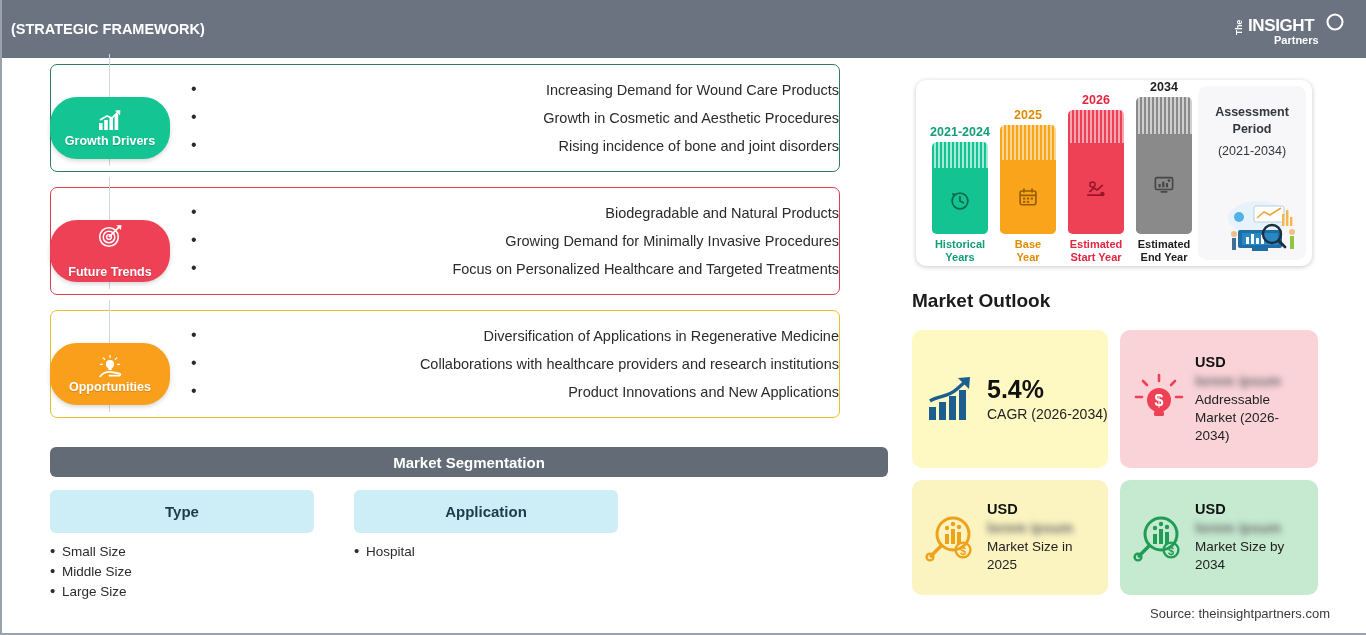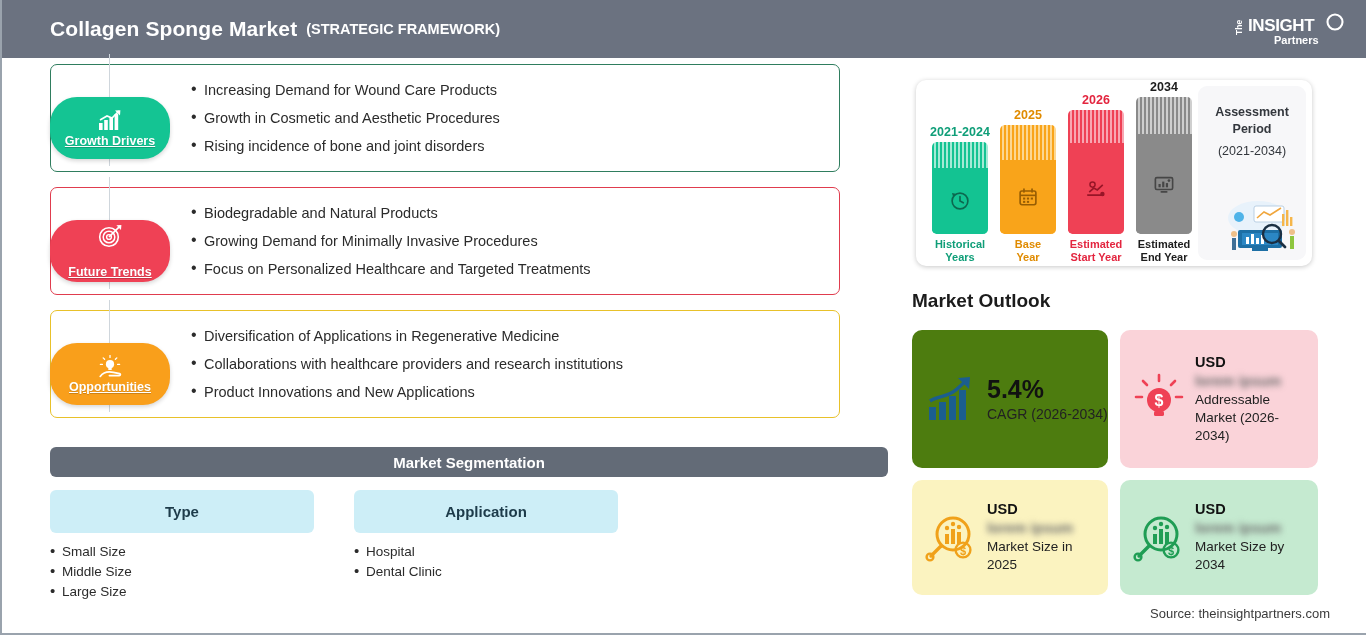--- a/index.html
+++ b/index.html
@@ -223,7 +223,6 @@
 <div class="page">
 
   <div class="header">
-    <div class="header-title">Collagen Sponge Market</div>
     <div class="header-sub">(STRATEGIC FRAMEWORK)</div>
     <svg class="logo" viewBox="0 0 118 40">
       <text x="2" y="14" fill="#ffffff" font-family="Liberation Sans, sans-serif" font-size="8.5" font-weight="bold" transform="rotate(-90 12 16)">The</text>

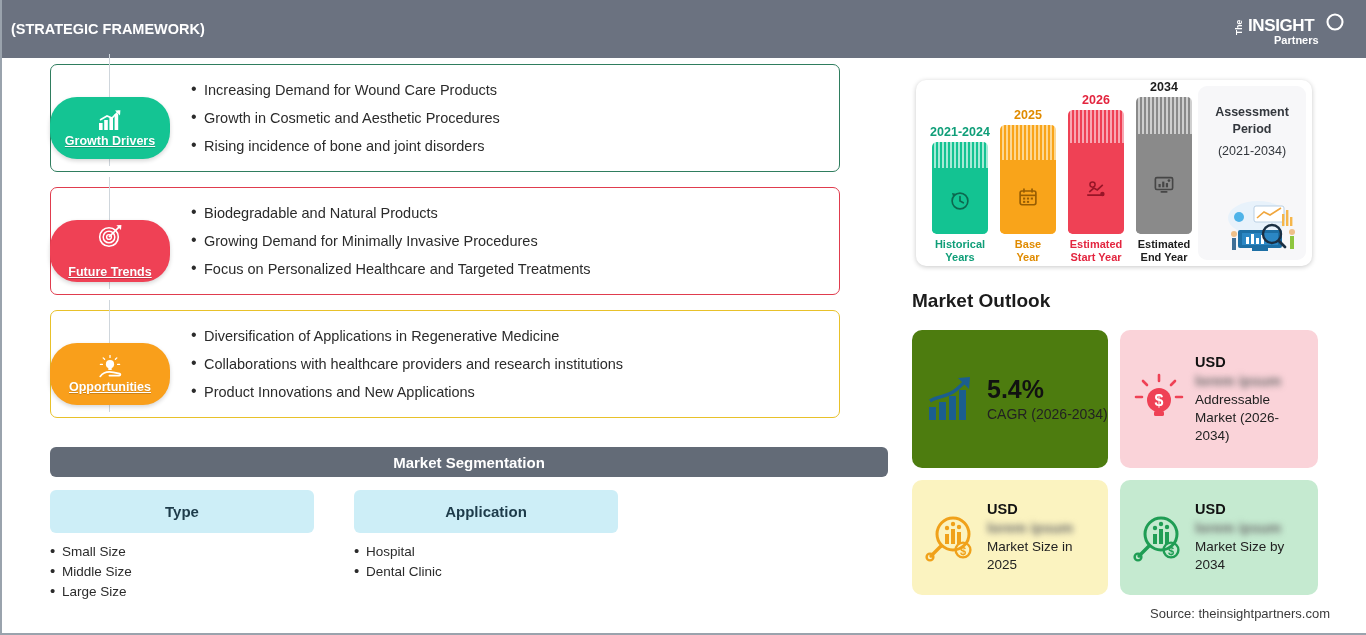--- a/index.html
+++ b/index.html
@@ -56,7 +56,7 @@
   .pillar.trends .panel { border-color: #e03c4e; }
   .pillar.opps   .panel { border-color: #e8c12a; }
 
-  .bullets { padding: 11px 0 11px 140px; }
+  .bullets { padding: 11px 0 11px 140px; text-align: right; }
   .bullets li {
     list-style: none;
     font-size: 14.5px;

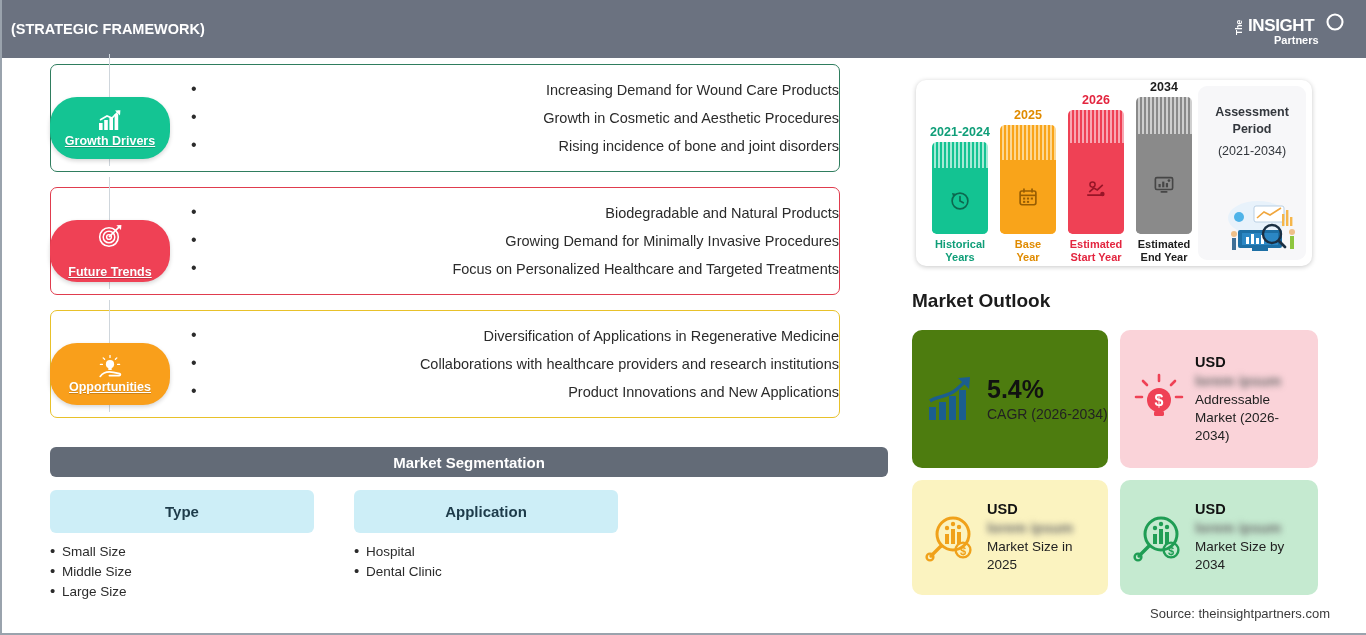--- a/index.html
+++ b/index.html
@@ -96,7 +96,6 @@
     margin-top: 1px;
     text-shadow: 0 1px 1px rgba(0,0,0,.18);
     white-space: nowrap;
-    text-decoration: underline;
   }
   .badge-icon { width: 26px; height: 24px; display: block; }
 

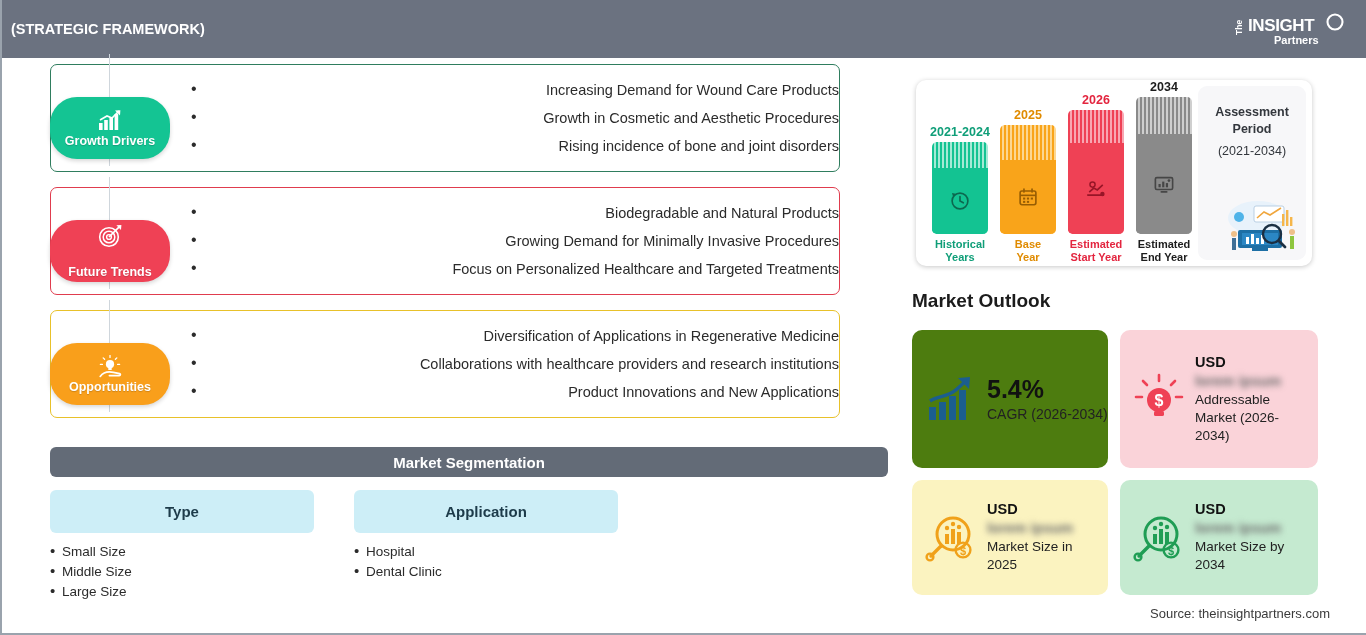--- a/index.html
+++ b/index.html
@@ -194,7 +194,7 @@
     border-radius: 10px;
     display: flex; align-items: center;
   }
-  .card.cagr  { left: 0;   top: 0;   width: 196px; height: 138px; background: #4d7c0f; }
+  .card.cagr  { left: 0;   top: 0;   width: 196px; height: 138px; background: #fef9c3; }
   .card.addr  { left: 208px; top: 0; width: 198px; height: 138px; background: #fad3d9; }
   .card.ms25  { left: 0;   top: 150px; width: 196px; height: 115px; background: #fbf3c0; }
   .card.ms34  { left: 208px; top: 150px; width: 198px; height: 115px; background: #c5ead0; }

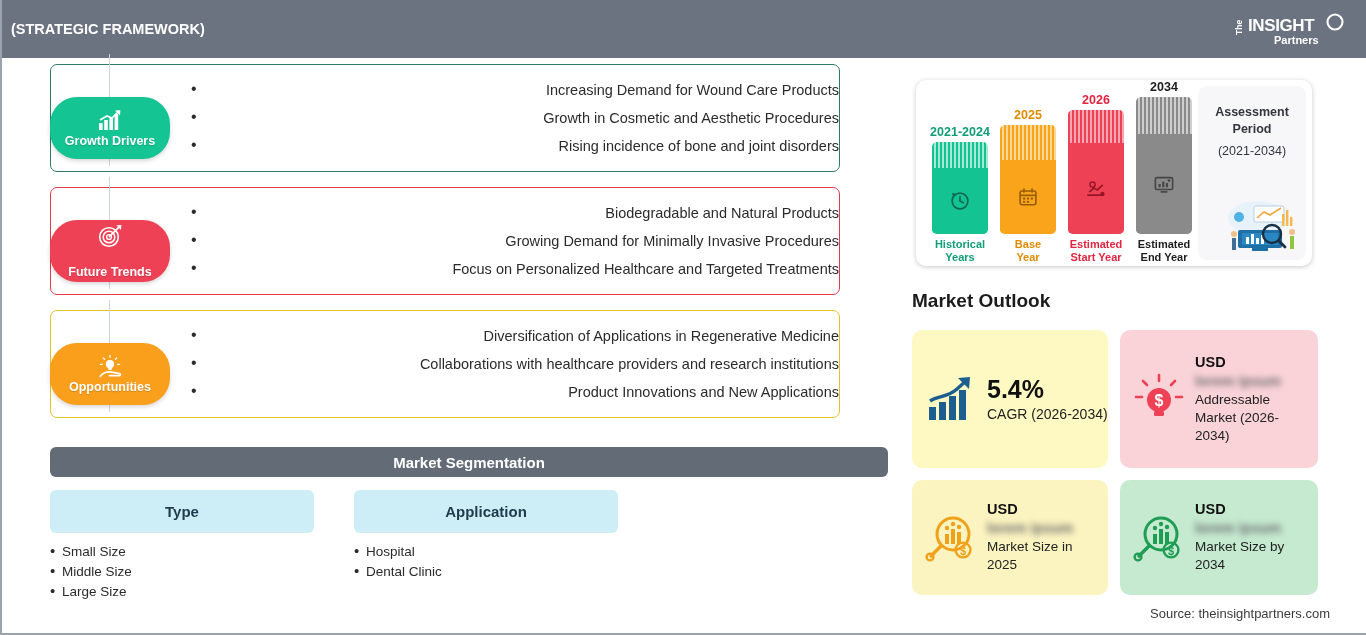--- a/index.html
+++ b/index.html
@@ -311,7 +311,6 @@
       <div class="seg-pill">Application</div>
       <ul class="seg-list">
         <li>Hospital</li>
-        <li>Dental Clinic</li>
       </ul>
     </div>
   </div>

